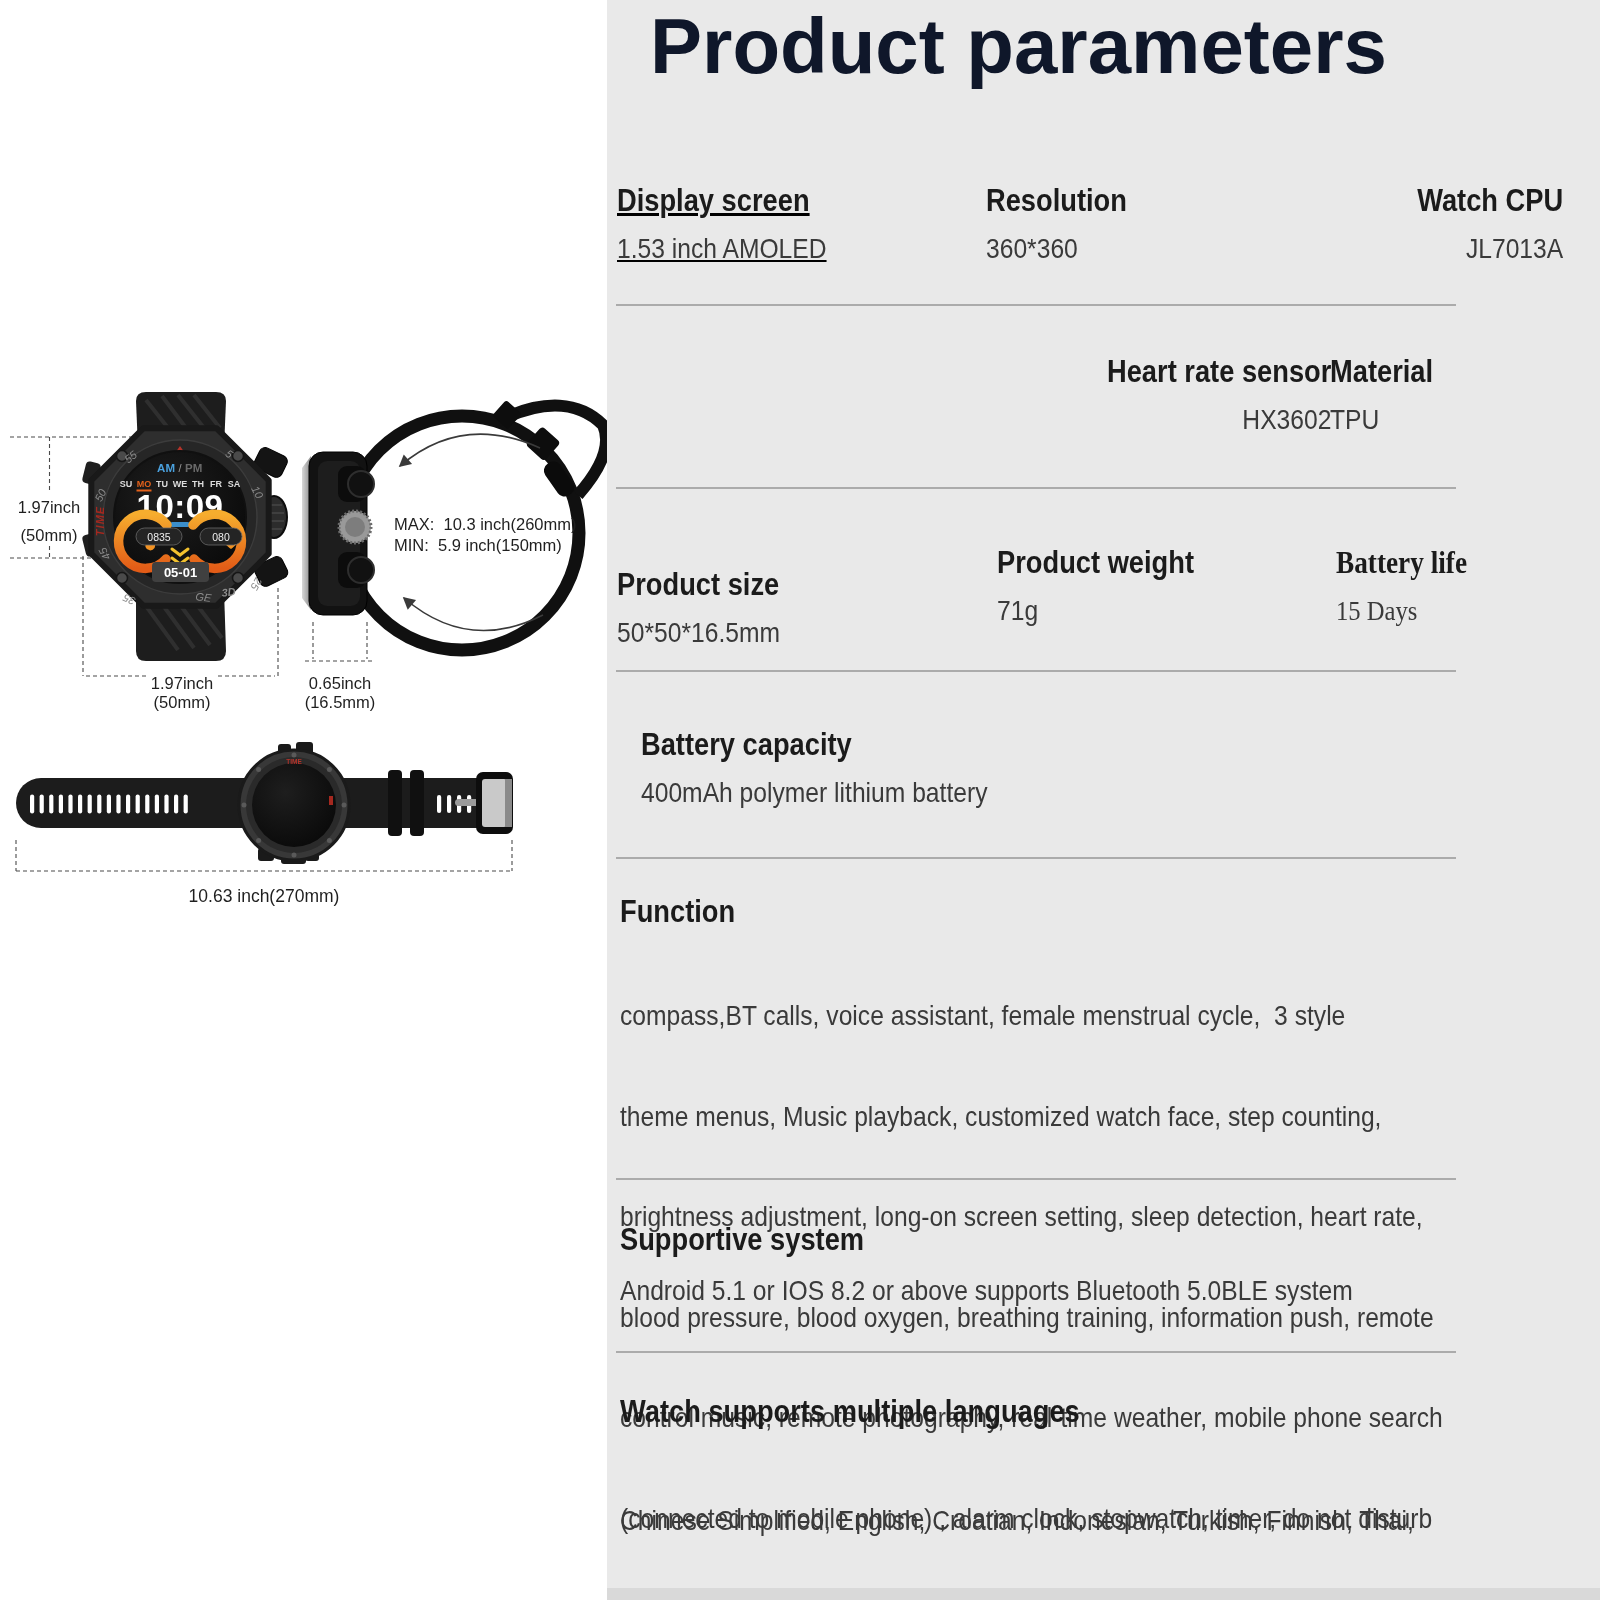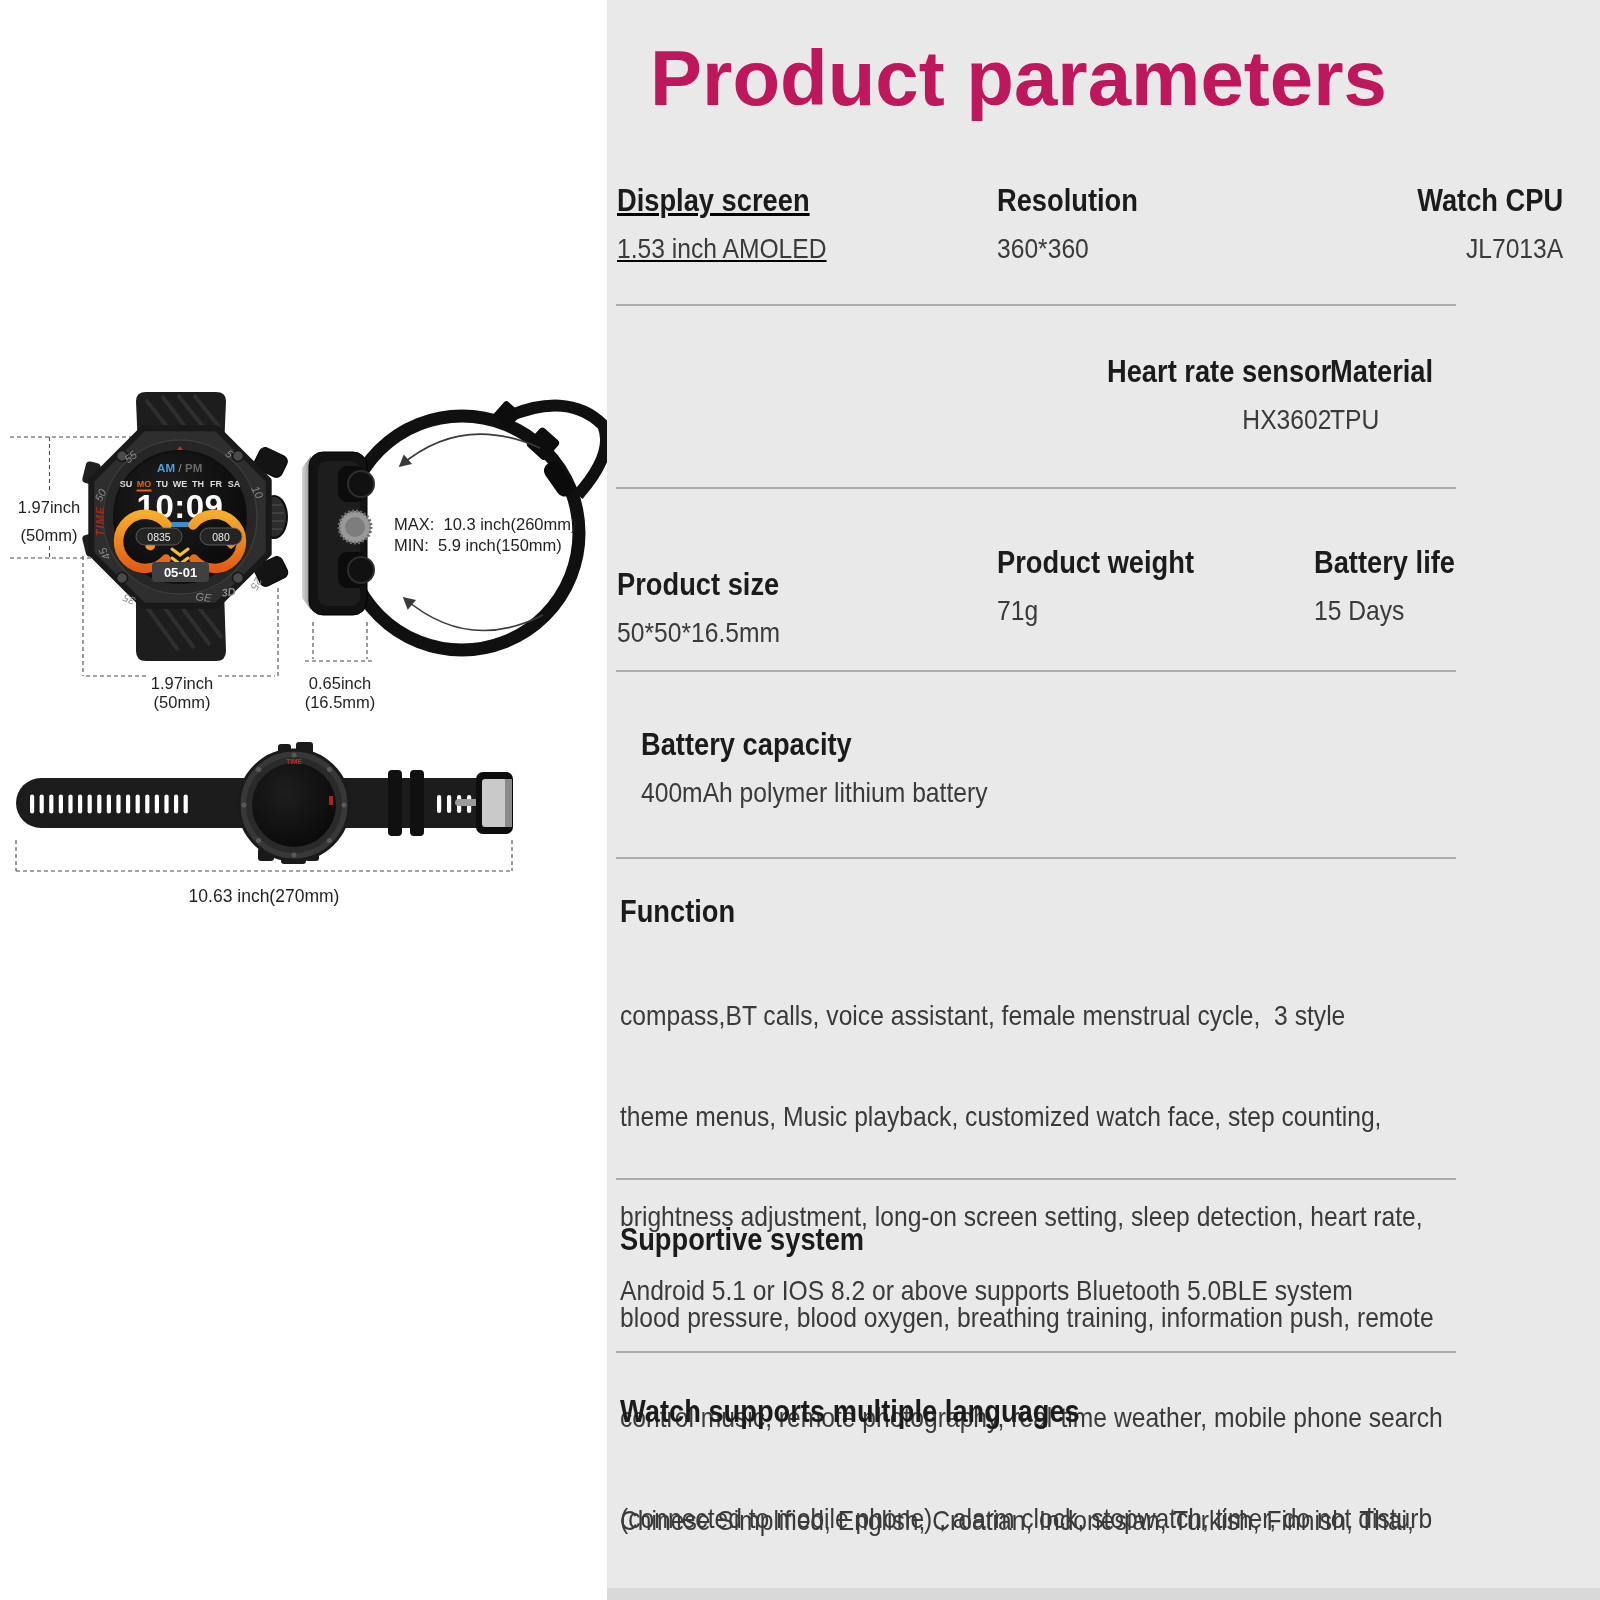--- a/index.html
+++ b/index.html
@@ -11,7 +11,7 @@
   #panel { position:absolute; left:607px; top:0; width:993px; height:1600px; background:#e9e9e9; }
   .abs { position:absolute; }
   .cond { transform:scaleX(0.88); transform-origin:0 0; white-space:pre; }
-  .page-title { font-size:78px; font-weight:bold; color:#be185d; line-height:84px; letter-spacing:0px;margin-top:32px; }
+  .page-title { font-size:78px; font-weight:bold; color:#0f172a; line-height:84px; letter-spacing:0px; }
   .lbl { font-size:31px; font-weight:bold; color:#1b1b1b; line-height:31px; }
   .val { font-size:28px; color:#3a3a3a; line-height:28px; margin-top:19px; }
   .cell { position:absolute; width:380px; }

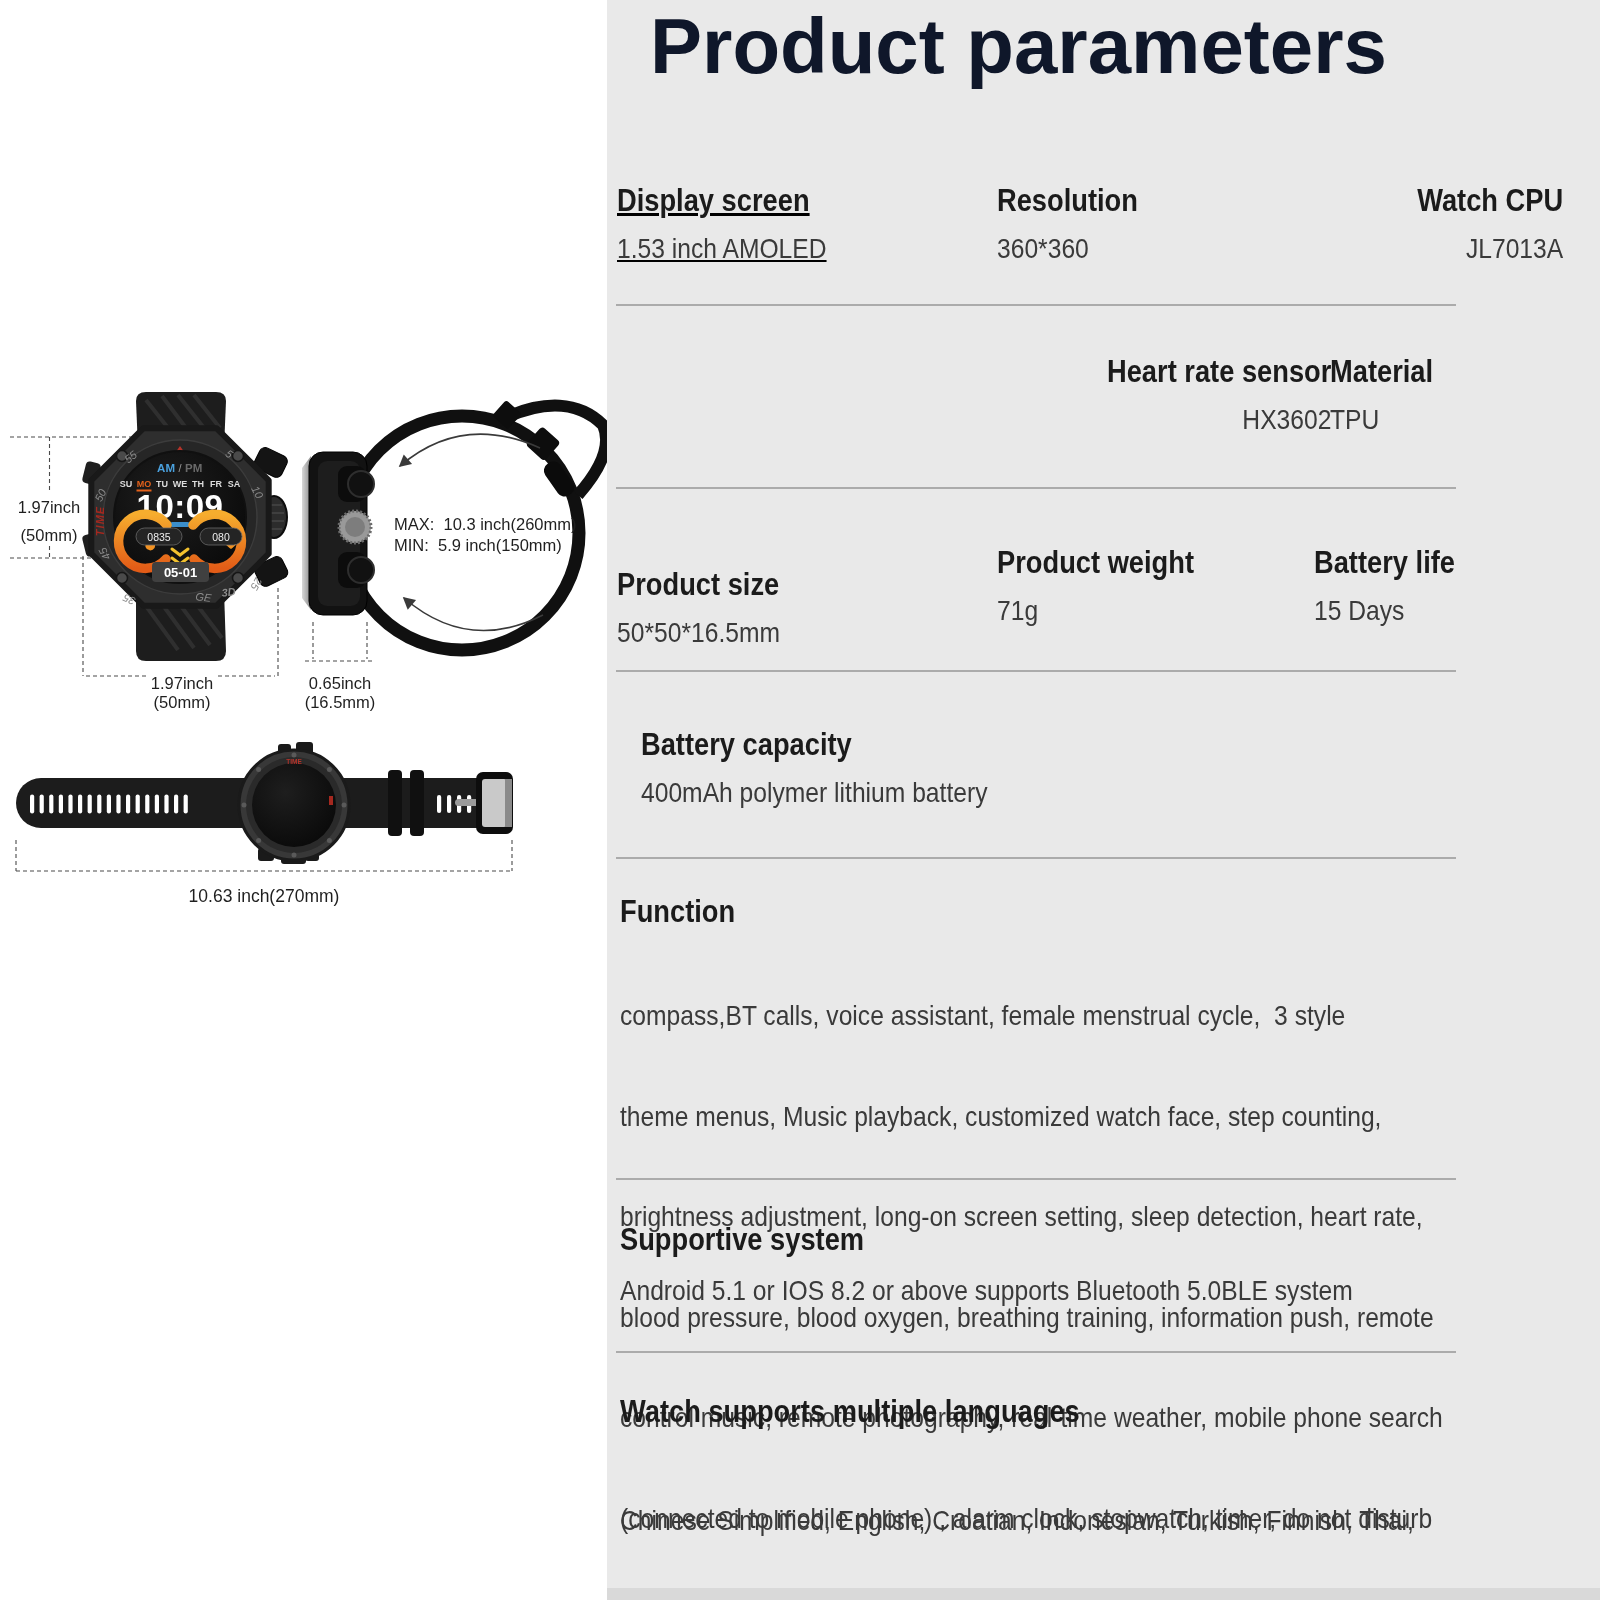--- a/index.html
+++ b/index.html
@@ -262,7 +262,7 @@
       <div class="lbl cond">Display screen</div>
       <div class="val cond">1.53 inch AMOLED</div>
     </div>
-    <div class="cell" style="left:390px; top:185px;">
+    <div class="cell" style="left:379px; top:185px;">
       <div class="lbl cond">Resolution</div>
       <div class="val cond">360*360</div>
     </div>

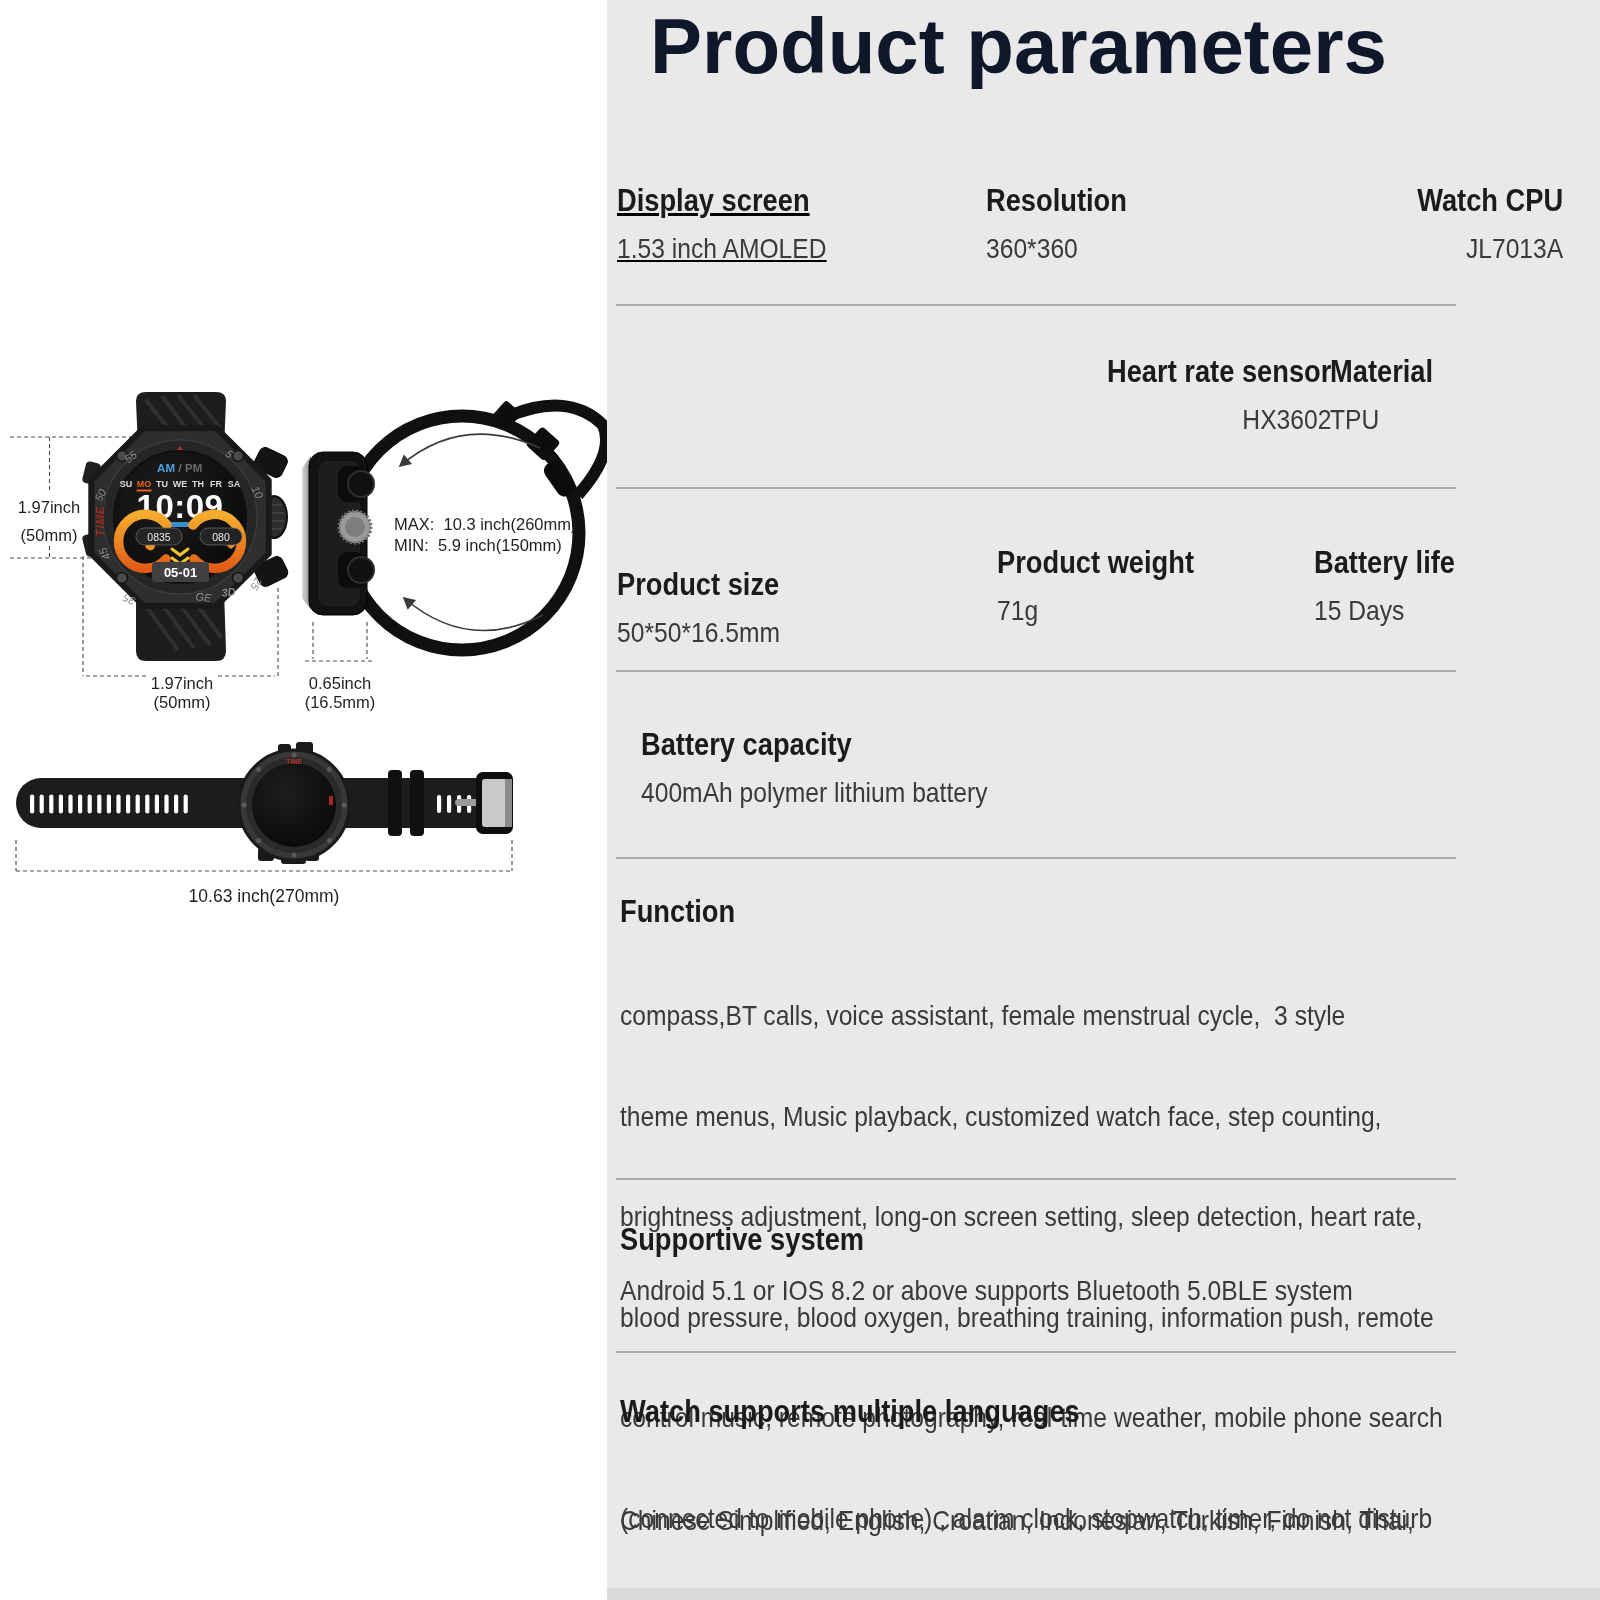--- a/index.html
+++ b/index.html
@@ -290,7 +290,7 @@
       <div class="lbl cond">Product weight</div>
       <div class="val cond">71g</div>
     </div>
-    <div class="cell" style="left:707px; top:547px; width:265px;">
+    <div class="cell" style="left:729px; top:547px; width:265px;font-family:Liberation Serif, serif;">
       <div class="lbl cond">Battery life</div>
       <div class="val cond">15 Days</div>
     </div>

